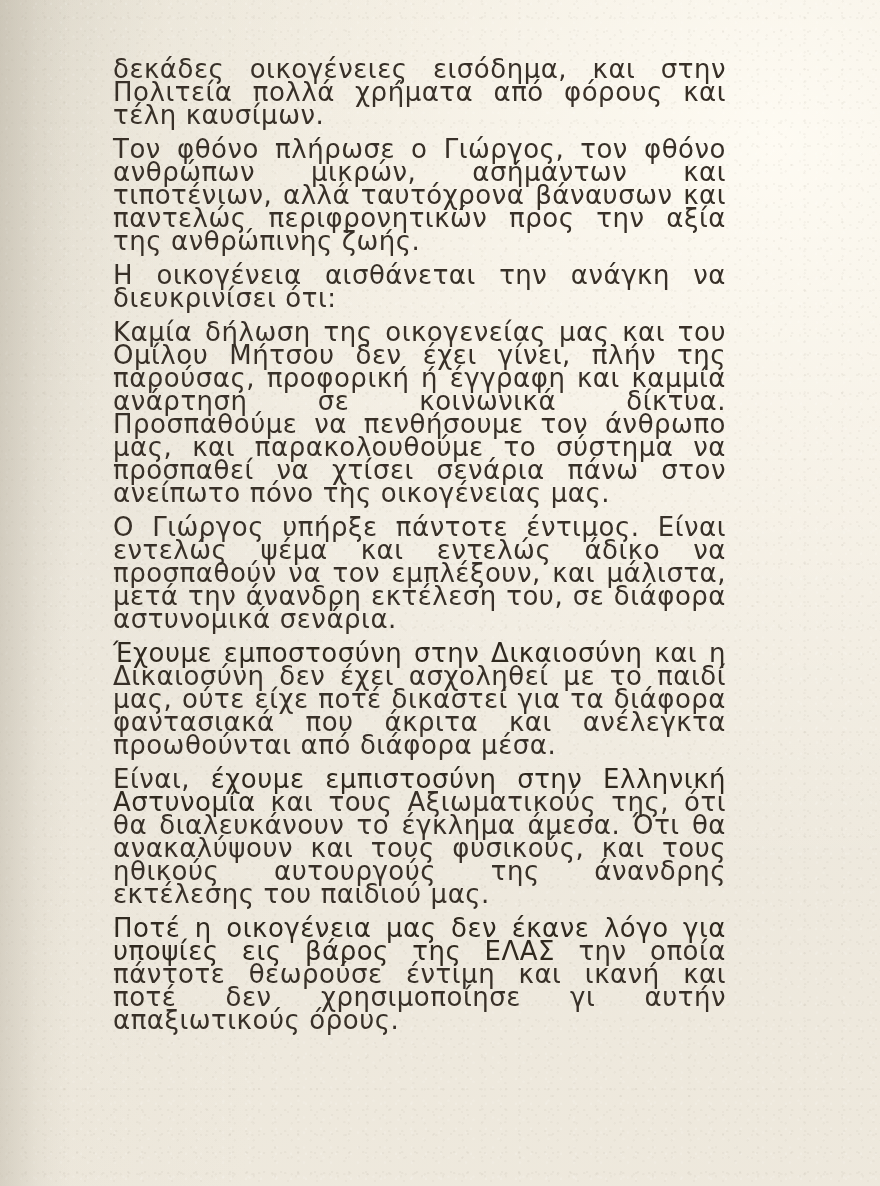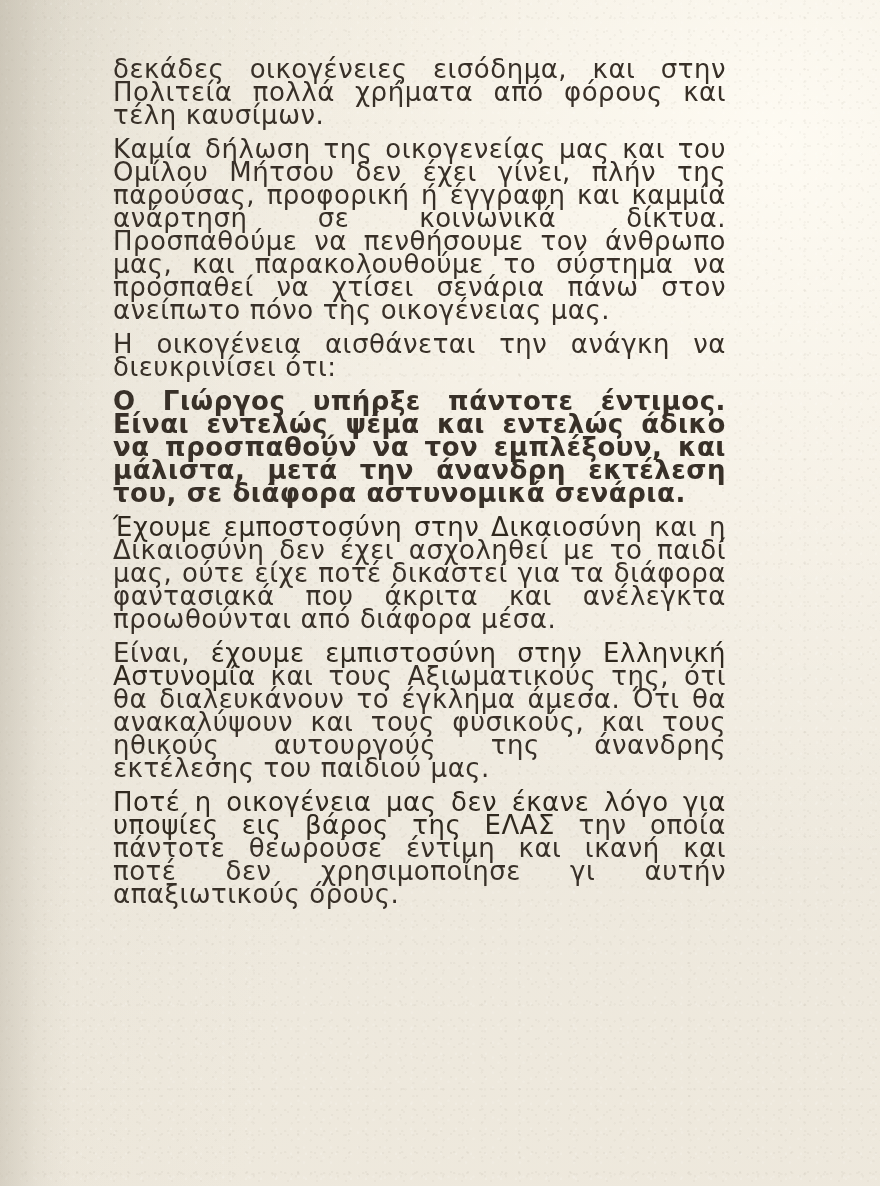--- a/index.html
+++ b/index.html
@@ -102,6 +102,7 @@
 
   <div id="text-column">
     <p class="para" style="color: rgb(56, 48, 40);"><span>δεκάδες οικογένειες εισόδημα, και στην Πολιτεία πολλά χρήματα από φόρους και τέλη καυσίμων.</span></p>
+    <p class="para" style="color: rgb(56, 48, 40);"><span>Τον φθόνο πλήρωσε ο Γιώργος, τον φθόνο ανθρώπων μικρών, ασήμαντων και τιποτένιων, αλλά ταυτόχρονα βάναυσων και παντελώς περιφρονητικών προς την αξία της ανθρώπινης ζωής.</span></p>
     <p class="para" style="color: rgb(56, 48, 40);"><span>Καμία δήλωση της οικογενείας μας και του Ομίλου Μήτσου δεν έχει γίνει, πλήν της παρούσας, προφορική ή έγγραφη και καμμία ανάρτηση σε κοινωνικά δίκτυα. Προσπαθούμε να πενθήσουμε τον άνθρωπο μας, και παρακολουθούμε το σύστημα να προσπαθεί να χτίσει σενάρια πάνω στον ανείπωτο πόνο της οικογένειας μας.</span></p>
     <p class="para" style="color: rgb(56, 48, 40);"><span>Η οικογένεια αισθάνεται την ανάγκη να διευκρινίσει ότι:</span></p>
     <p class="para" style="color: rgb(56, 48, 40); font-weight: bold;"><span>Ο Γιώργος υπήρξε πάντοτε έντιμος. Είναι εντελώς ψέμα και εντελώς άδικο να προσπαθούν να τον εμπλέξουν, και μάλιστα, μετά την άνανδρη εκτέλεση του, σε διάφορα αστυνομικά σενάρια.</span></p>

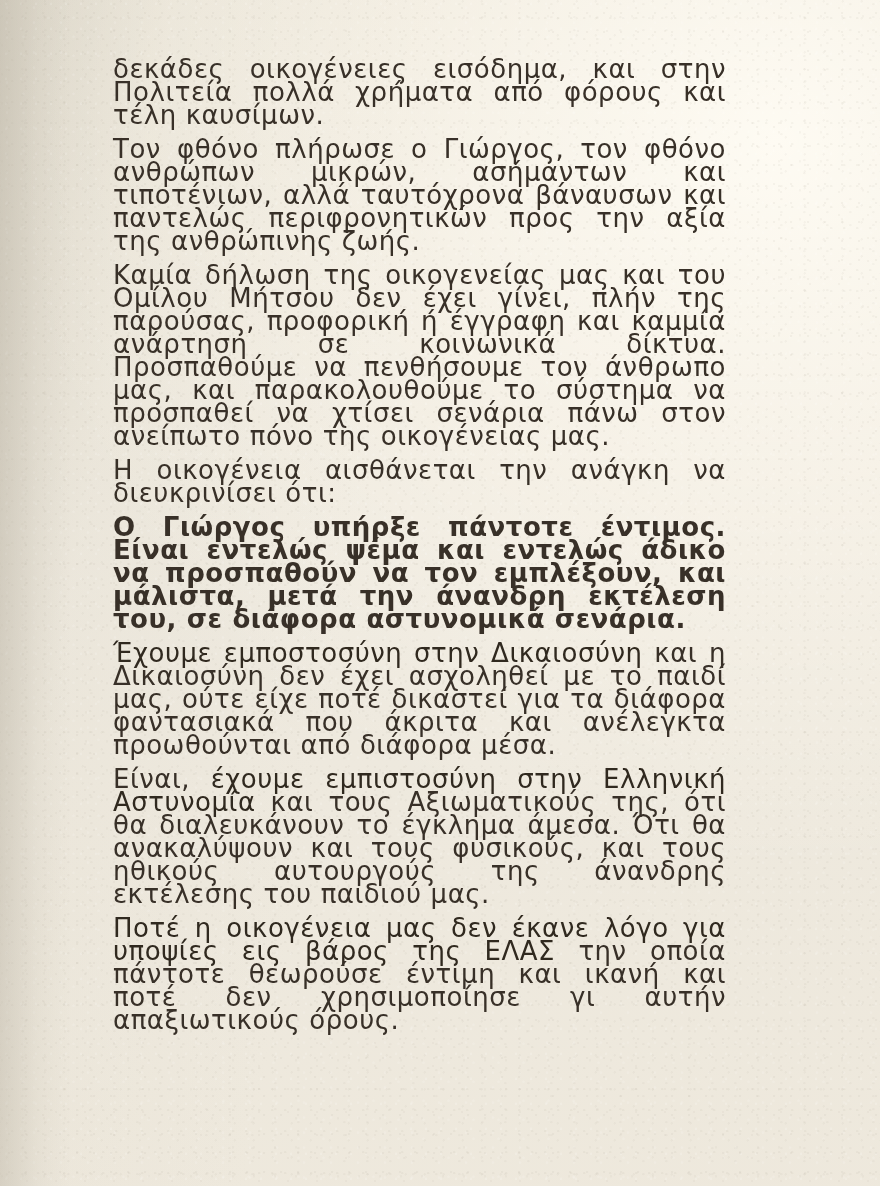--- a/index.html
+++ b/index.html
@@ -103,8 +103,8 @@
   <div id="text-column">
     <p class="para" style="color: rgb(56, 48, 40);"><span>δεκάδες οικογένειες εισόδημα, και στην Πολιτεία πολλά χρήματα από φόρους και τέλη καυσίμων.</span></p>
     <p class="para" style="color: rgb(56, 48, 40);"><span>Τον φθόνο πλήρωσε ο Γιώργος, τον φθόνο ανθρώπων μικρών, ασήμαντων και τιποτένιων, αλλά ταυτόχρονα βάναυσων και παντελώς περιφρονητικών προς την αξία της ανθρώπινης ζωής.</span></p>
+    <p class="para" style="color: rgb(56, 48, 40);"><span>Η οικογένεια αισθάνεται την ανάγκη να διευκρινίσει ότι:</span></p>
     <p class="para" style="color: rgb(56, 48, 40);"><span>Καμία δήλωση της οικογενείας μας και του Ομίλου Μήτσου δεν έχει γίνει, πλήν της παρούσας, προφορική ή έγγραφη και καμμία ανάρτηση σε κοινωνικά δίκτυα. Προσπαθούμε να πενθήσουμε τον άνθρωπο μας, και παρακολουθούμε το σύστημα να προσπαθεί να χτίσει σενάρια πάνω στον ανείπωτο πόνο της οικογένειας μας.</span></p>
-    <p class="para" style="color: rgb(56, 48, 40);"><span>Η οικογένεια αισθάνεται την ανάγκη να διευκρινίσει ότι:</span></p>
     <p class="para" style="color: rgb(56, 48, 40); font-weight: bold;"><span>Ο Γιώργος υπήρξε πάντοτε έντιμος. Είναι εντελώς ψέμα και εντελώς άδικο να προσπαθούν να τον εμπλέξουν, και μάλιστα, μετά την άνανδρη εκτέλεση του, σε διάφορα αστυνομικά σενάρια.</span></p>
     <p class="para" style="color: rgb(56, 48, 40);"><b style="color: rgb(48, 41, 31);">Έχουμε εμποστοσύνη στην Δικαιοσύνη</b><span> και η Δικαιοσύνη δεν έχει ασχοληθεί με το παιδί μας, ούτε είχε ποτέ δικαστεί για τα διάφορα φαντασιακά που άκριτα και ανέλεγκτα προωθούνται από διάφορα μέσα.</span></p>
     <p class="para" style="color: rgb(56, 48, 40);"><span>Είναι, </span><b style="color: rgb(48, 41, 31);">έχουμε εμπιστοσύνη στην Ελληνική Αστυνομία</b><span> και τους Αξιωματικούς της, ότι θα διαλευκάνουν το έγκλημα άμεσα. Ότι θα ανακαλύψουν και τους φυσικούς, και τους ηθικούς αυτουργούς της άνανδρης εκτέλεσης του παιδιού μας.</span></p>

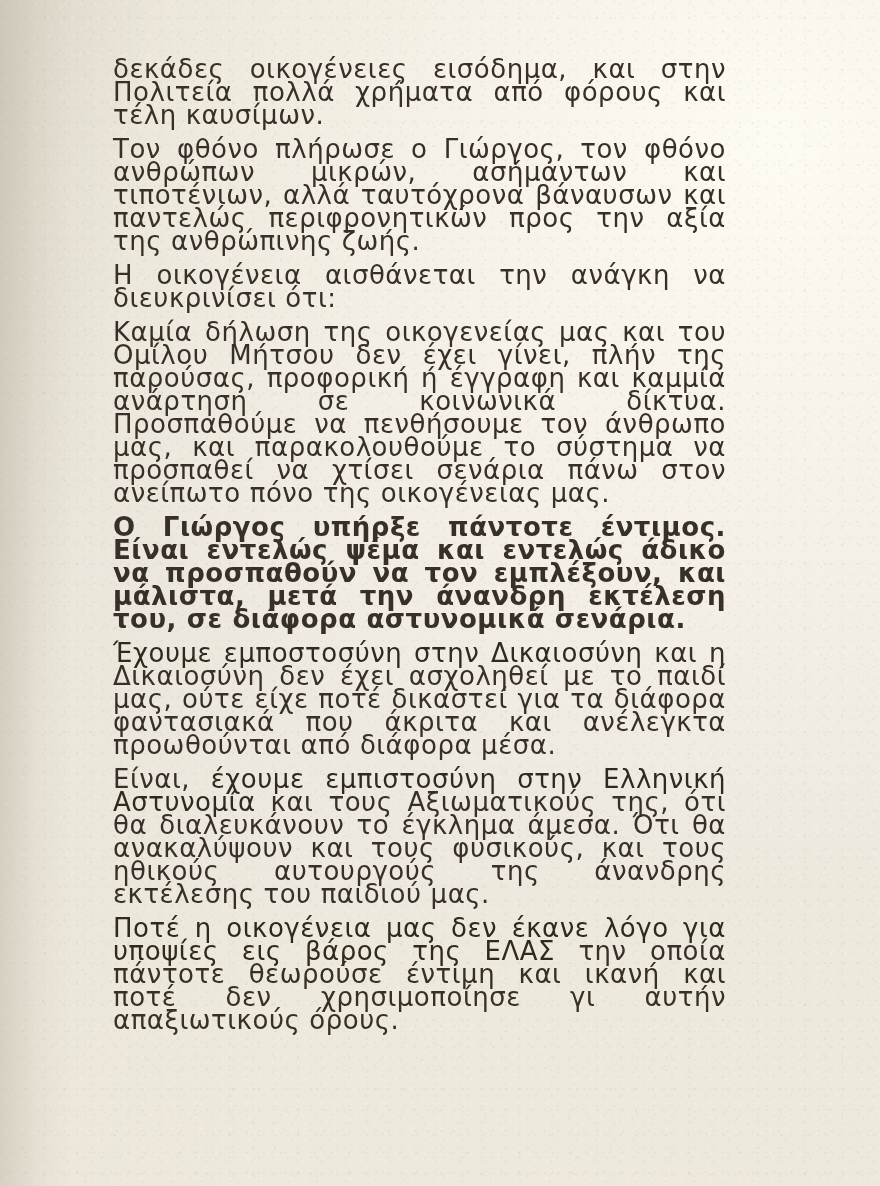--- a/index.html
+++ b/index.html
@@ -105,7 +105,7 @@
     <p class="para" style="color: rgb(56, 48, 40);"><span>Τον φθόνο πλήρωσε ο Γιώργος, τον φθόνο ανθρώπων μικρών, ασήμαντων και τιποτένιων, αλλά ταυτόχρονα βάναυσων και παντελώς περιφρονητικών προς την αξία της ανθρώπινης ζωής.</span></p>
     <p class="para" style="color: rgb(56, 48, 40);"><span>Η οικογένεια αισθάνεται την ανάγκη να διευκρινίσει ότι:</span></p>
     <p class="para" style="color: rgb(56, 48, 40);"><span>Καμία δήλωση της οικογενείας μας και του Ομίλου Μήτσου δεν έχει γίνει, πλήν της παρούσας, προφορική ή έγγραφη και καμμία ανάρτηση σε κοινωνικά δίκτυα. Προσπαθούμε να πενθήσουμε τον άνθρωπο μας, και παρακολουθούμε το σύστημα να προσπαθεί να χτίσει σενάρια πάνω στον ανείπωτο πόνο της οικογένειας μας.</span></p>
-    <p class="para" style="color: rgb(56, 48, 40); font-weight: bold;"><span>Ο Γιώργος υπήρξε πάντοτε έντιμος. Είναι εντελώς ψέμα και εντελώς άδικο να προσπαθούν να τον εμπλέξουν, και μάλιστα, μετά την άνανδρη εκτέλεση του, σε διάφορα αστυνομικά σενάρια.</span></p>
+    <p class="para" style="color: rgb(56, 48, 40);"><span>Ο Γιώργος υπήρξε πάντοτε έντιμος. Είναι εντελώς ψέμα και εντελώς άδικο να προσπαθούν να τον εμπλέξουν, και μάλιστα, μετά την άνανδρη εκτέλεση του, σε διάφορα αστυνομικά σενάρια.</span></p>
     <p class="para" style="color: rgb(56, 48, 40);"><b style="color: rgb(48, 41, 31);">Έχουμε εμποστοσύνη στην Δικαιοσύνη</b><span> και η Δικαιοσύνη δεν έχει ασχοληθεί με το παιδί μας, ούτε είχε ποτέ δικαστεί για τα διάφορα φαντασιακά που άκριτα και ανέλεγκτα προωθούνται από διάφορα μέσα.</span></p>
     <p class="para" style="color: rgb(56, 48, 40);"><span>Είναι, </span><b style="color: rgb(48, 41, 31);">έχουμε εμπιστοσύνη στην Ελληνική Αστυνομία</b><span> και τους Αξιωματικούς της, ότι θα διαλευκάνουν το έγκλημα άμεσα. Ότι θα ανακαλύψουν και τους φυσικούς, και τους ηθικούς αυτουργούς της άνανδρης εκτέλεσης του παιδιού μας.</span></p>
     <p class="para" style="color: rgb(56, 48, 40);"><b style="color: rgb(48, 41, 31); margin-top: 40px;">Ποτέ η οικογένεια μας δεν έκανε λόγο για υποψίες εις βάρος της ΕΛΑΣ</b><span> την οποία πάντοτε θεωρούσε έντιμη και ικανή και ποτέ δεν χρησιμοποίησε γι αυτήν απαξιωτικούς όρους.</span></p>

